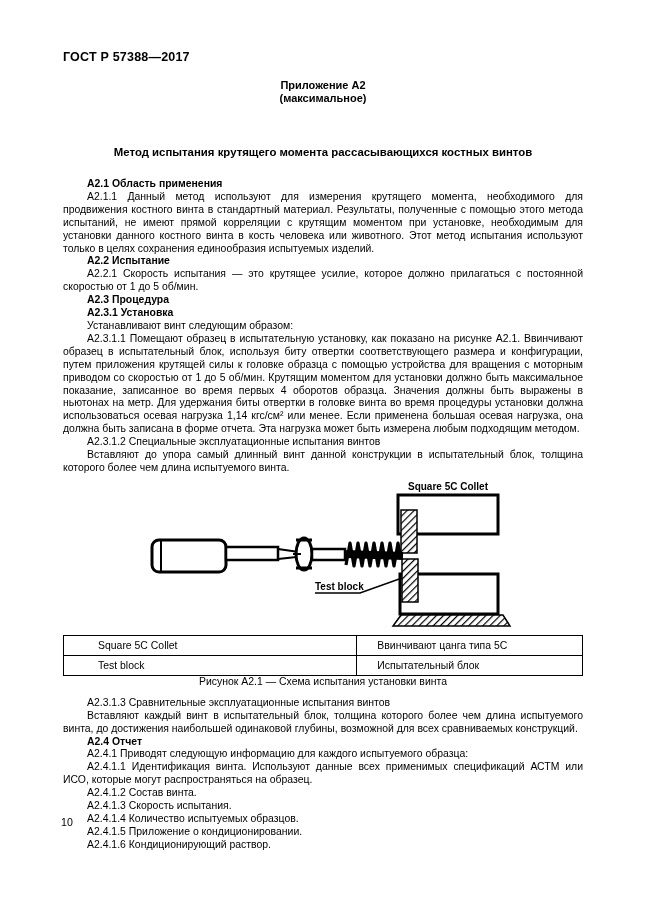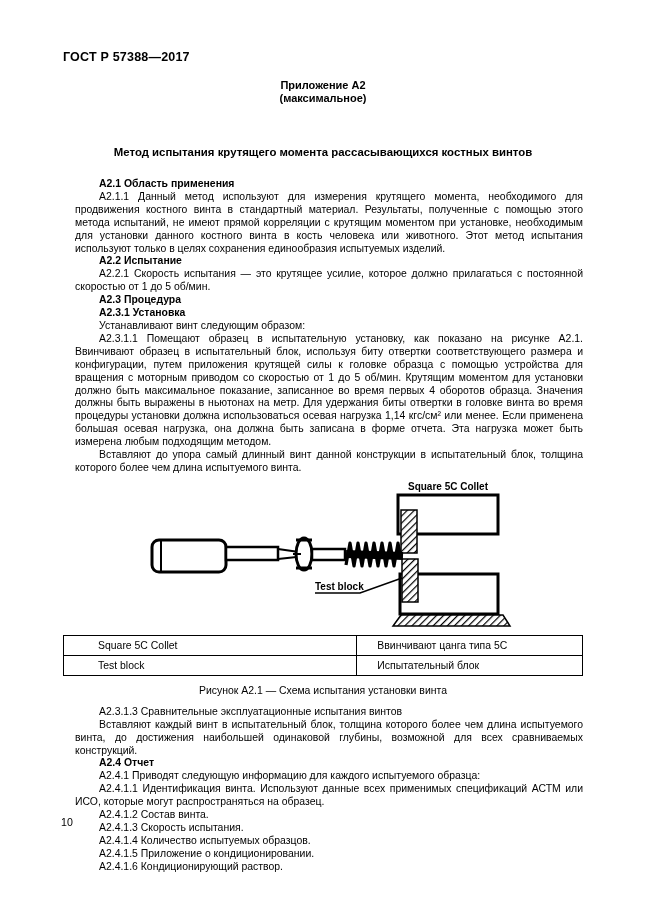--- a/index.html
+++ b/index.html
@@ -12,7 +12,7 @@
   .doc-header{font-size:12.5px;font-weight:bold;letter-spacing:.2px;}
   .appendix{margin-top:15px;text-align:center;font-weight:bold;font-size:11px;line-height:13px;}
   .doc-title{margin-top:40px;text-align:center;font-weight:bold;font-size:11.4px;line-height:14px;}
-  .body-text{margin-top:19px;margin-left:12px;}
+  .body-text{margin-top:19px;}
   .body-text p{margin:0;font-size:10.45px;line-height:12.9px;text-align:justify;text-indent:24px;}
   .body-text p.h{font-weight:bold;text-align:left;}
   .figure-wrap{margin-top:4px;text-align:left;}

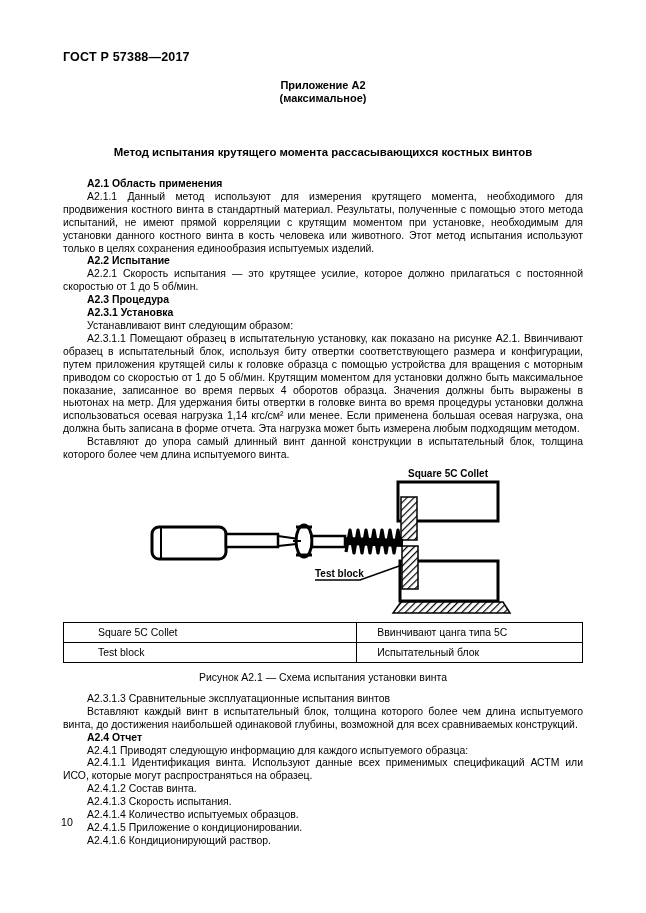--- a/index.html
+++ b/index.html
@@ -49,6 +49,7 @@
     <p class="h">А2.3.1 Установка</p>
     <p>Устанавливают винт следующим образом:</p>
     <p>А2.3.1.1 Помещают образец в испытательную установку, как показано на рисунке А2.1. Ввинчивают образец в испытательный блок, используя биту отвертки соответствующего размера и конфигурации, путем приложения крутящей силы к головке образца с помощью устройства для вращения с моторным приводом со скоростью от 1 до 5 об/мин. Крутящим моментом для установки должно быть максимальное показание, записанное во время первых 4 оборотов образца. Значения должны быть выражены в ньютонах на метр. Для удержания биты отвертки в головке винта во время процедуры установки должна использоваться осевая нагрузка 1,14 кгс/см² или менее. Если применена большая осевая нагрузка, она должна быть записана в форме отчета. Эта нагрузка может быть измерена любым подходящим методом.</p>
+    <p>А2.3.1.2 Специальные эксплуатационные испытания винтов</p>
     <p>Вставляют до упора самый длинный винт данной конструкции в испытательный блок, толщина которого более чем длина испытуемого винта.</p>
   </div>
 

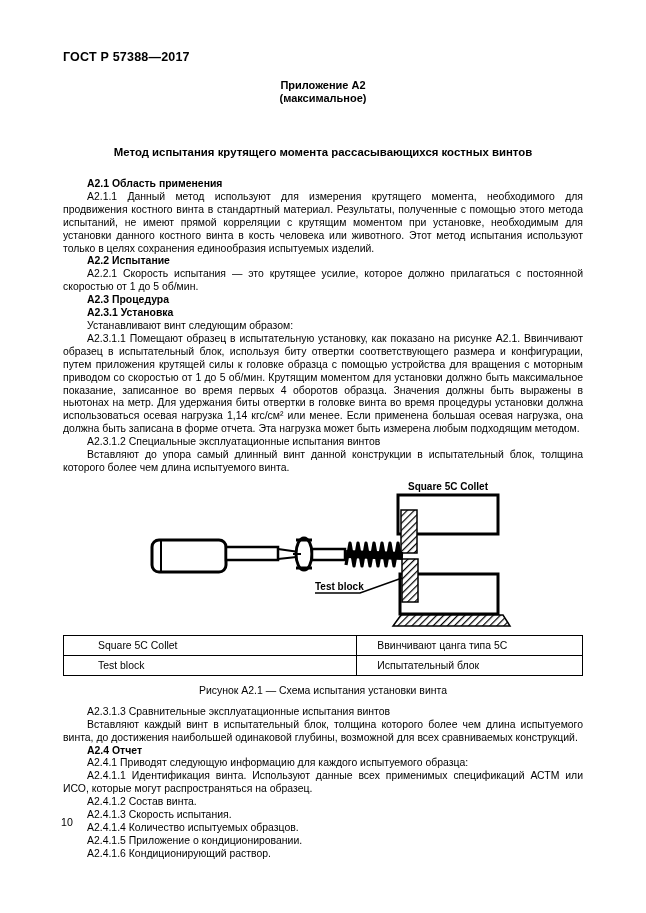--- a/index.html
+++ b/index.html
@@ -22,7 +22,7 @@
   table.legend-table td{border:1px solid #000;height:19px;padding:0 4px;vertical-align:middle;}
   table.legend-table td.c1{width:49%;padding-left:34px;}
   table.legend-table td.c2{padding-left:20px;}
-  .fig-caption{margin-top:9px;text-align:center;font-size:10.45px;}
+  .fig-caption{text-align:center;font-size:10.45px;}
   .body-text.after{margin-top:10px;}
   .page-number{position:absolute;left:61px;top:816px;font-size:10.6px;}
 </style>

